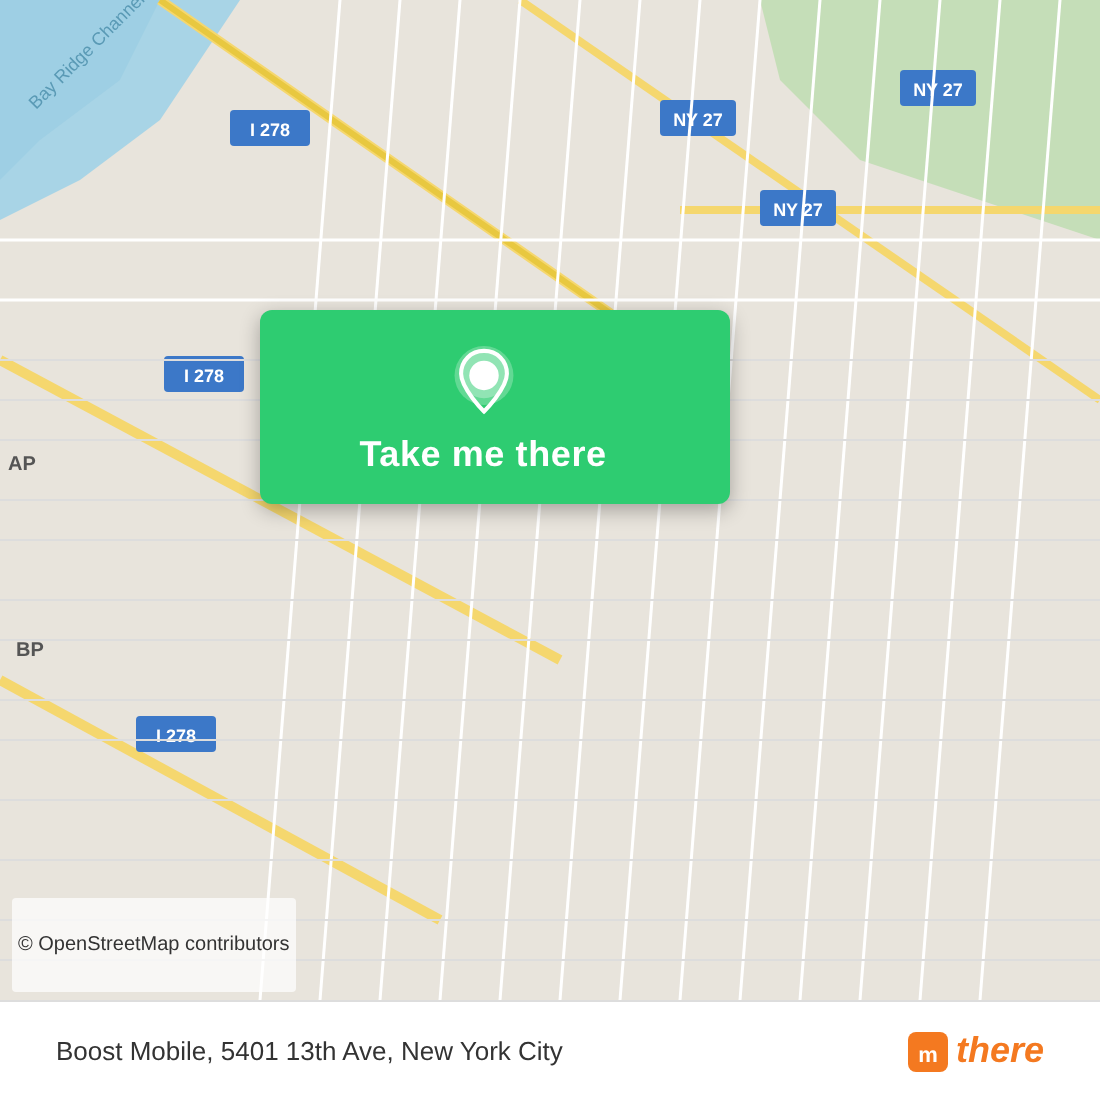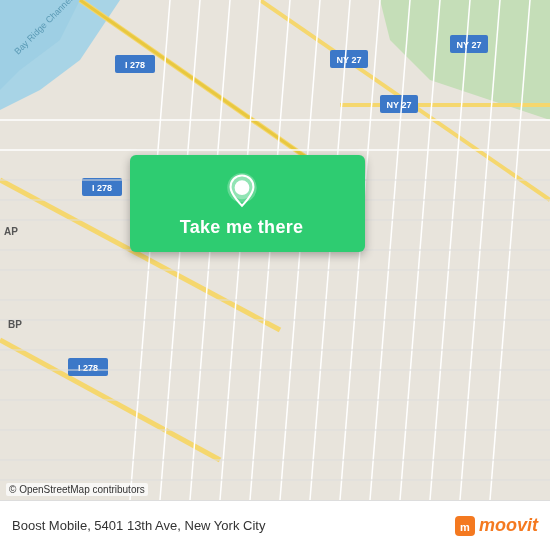--- a/index.html
+++ b/index.html
@@ -101,7 +101,7 @@
       font-size: 10px;
       color: #333;
       background: rgba(255,255,255,0.7);
-      padding: 1px 3px;
+      padding: 18px 3px;
       border-radius: 2px;
     }
   </style>

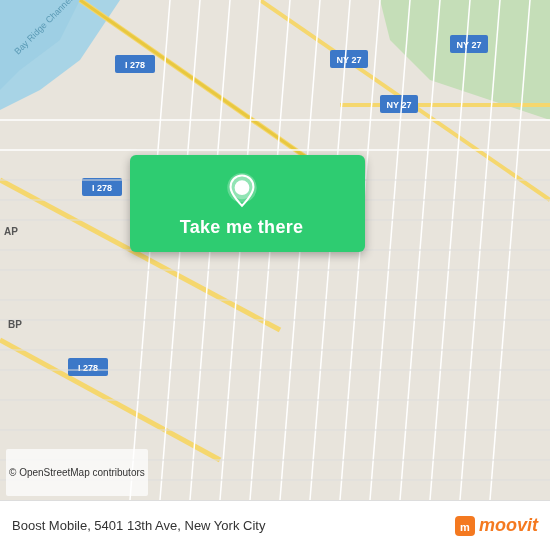--- a/index.html
+++ b/index.html
@@ -27,7 +27,7 @@
       display: flex;
       align-items: center;
       justify-content: space-between;
-      padding: 0 12px;
+      padding: 0 28px;
       border-top: 1px solid #ddd;
     }
 

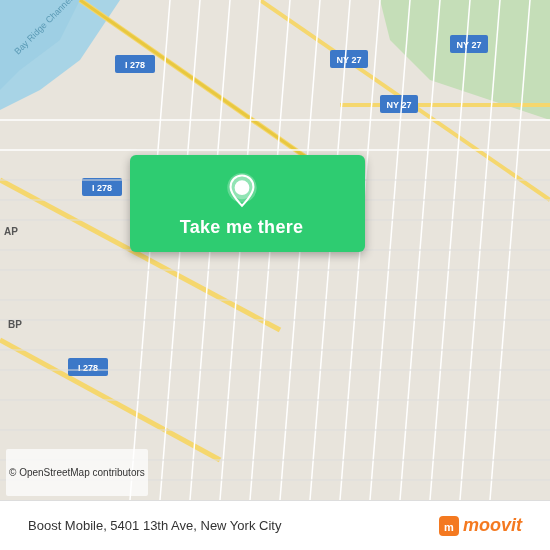--- a/index.html
+++ b/index.html
@@ -207,7 +207,7 @@
       <rect width="20" height="20" rx="4" fill="#f47920"></rect>
       <text x="10" y="15" fill="white" font-size="11" font-family="Arial" font-weight="bold" text-anchor="middle">m</text>
     </svg>
-    <span class="moovit-orange">moovit</span>
+    <span class="moovit-orange">there</span>
   </div>
 </div>
 

